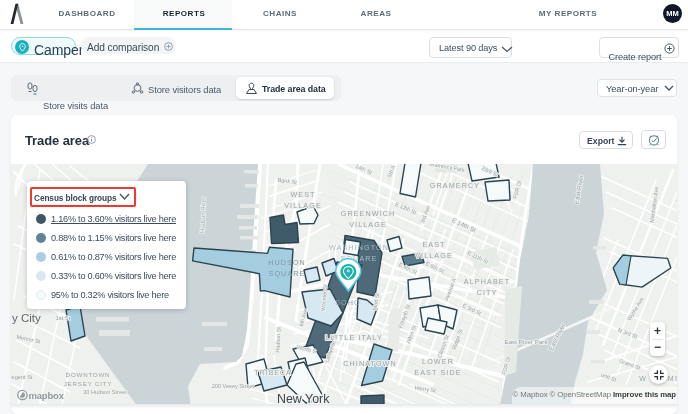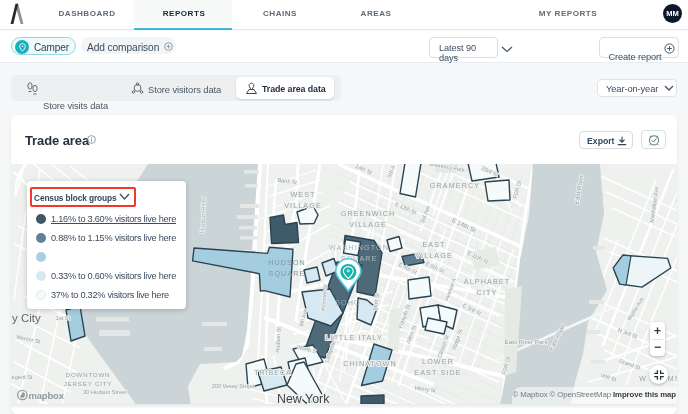--- a/index.html
+++ b/index.html
@@ -21,7 +21,7 @@
   #camper { left:11px; top:36.5px; width:65px; height:18.5px; border:1px solid #93d8e7; background:#eefafc;
     border-radius:10px; }
   #camper-circ { left:15px; top:39.5px; width:14px; height:14px; border-radius:50%; background:#18b1be; }
-  #camper-txt { left:34px; top:41.5px; font-size:10px; letter-spacing:-0.1px; color:#2e3f51; font-weight:400; }
+  #camper-txt { left:34px; top:41.5px; font-size:14px; letter-spacing:-0.1px; color:#2e3f51; font-weight:400; }
   #addcomp { left:81px; top:37px; width:95px; height:17px; background:#f3f4f5; border-radius:9px; }
   #addcomp-txt { left:87px; top:41.5px; font-size:10.2px; letter-spacing:-0.1px; color:#3c4c5e; font-weight:400; }
   .btn2 { position:absolute; top:37px; height:20.5px; background:#fff; border:1px solid #dcdfe2; border-radius:4px;

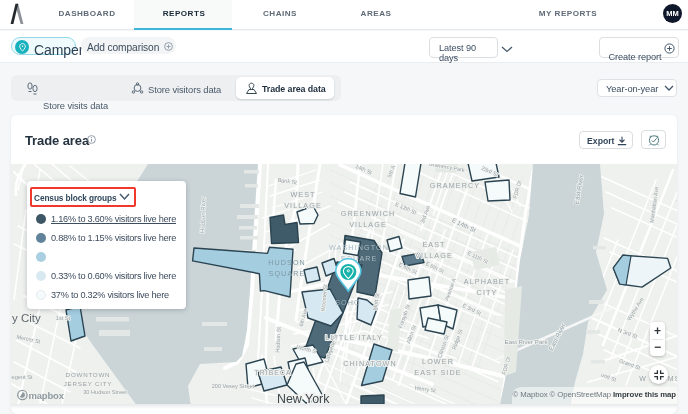--- a/index.html
+++ b/index.html
@@ -103,7 +103,7 @@
     <path d="M4.5,2.5 V6.5 M2.5,4.5 H6.5" stroke="#8a97a5" stroke-width="0.9"></path>
   </svg>
 
-  <div class="abs btn2" style="left:429px; width:69px;">
+  <div class="abs btn2" style="left:429px; width:83px;">
       <span style="position:absolute; left:9px; top:5px;">Latest 90 days</span>
     <svg style="position:absolute; left:71px; top:7.5px;" width="12" height="7" viewBox="0 0 12 7">
         <path d="M1,1 L6,5.5 L11,1" fill="none" stroke="#42566a" stroke-width="1.2"></path>

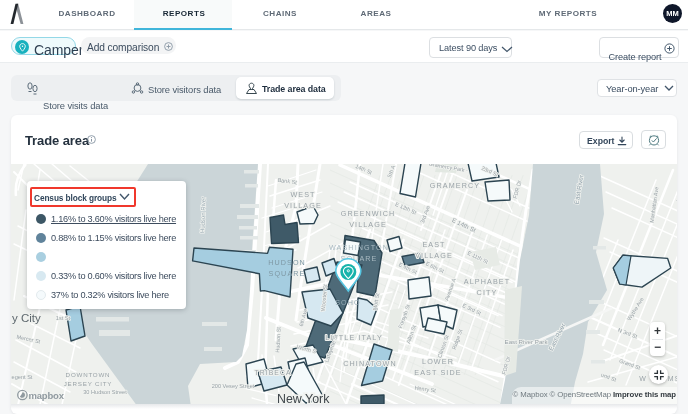--- a/index.html
+++ b/index.html
@@ -479,6 +479,7 @@
   <div class="legdot abs" style="top:232.5px; background:#60839b;"></div>
   <div class="legtxt abs" style="top:232.5px;">0.88% to 1.15% visitors live here</div>
   <div class="legdot abs" style="top:251.5px; background:#a9cfe0;"></div>
+  <div class="legtxt abs" style="top:251.5px;">0.61% to 0.87% visitors live here</div>
   <div class="legdot abs" style="top:270.5px; background:#d8e9f1;"></div>
   <div class="legtxt abs" style="top:270.5px;">0.33% to 0.60% visitors live here</div>
   <div class="legdot abs" style="top:289.5px; background:#f5fafc; border:1px solid #e3ebee;"></div>

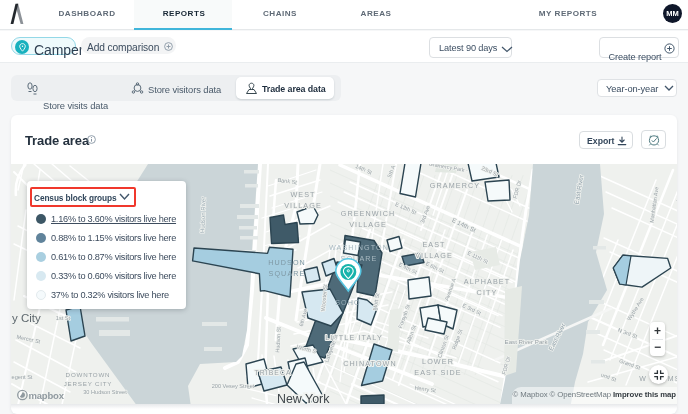--- a/index.html
+++ b/index.html
@@ -483,7 +483,7 @@
   <div class="legdot abs" style="top:270.5px; background:#d8e9f1;"></div>
   <div class="legtxt abs" style="top:270.5px;">0.33% to 0.60% visitors live here</div>
   <div class="legdot abs" style="top:289.5px; background:#f5fafc; border:1px solid #e3ebee;"></div>
-  <div class="legtxt abs" style="top:289.5px;">37% to 0.32% visitors live here</div>
+  <div class="legtxt abs" style="top:289.5px;">95% to 0.32% visitors live here</div>
 
   <div class="abs" id="zoomctl">
     <div class="zglyph" style="top:1.5px;">+</div>

